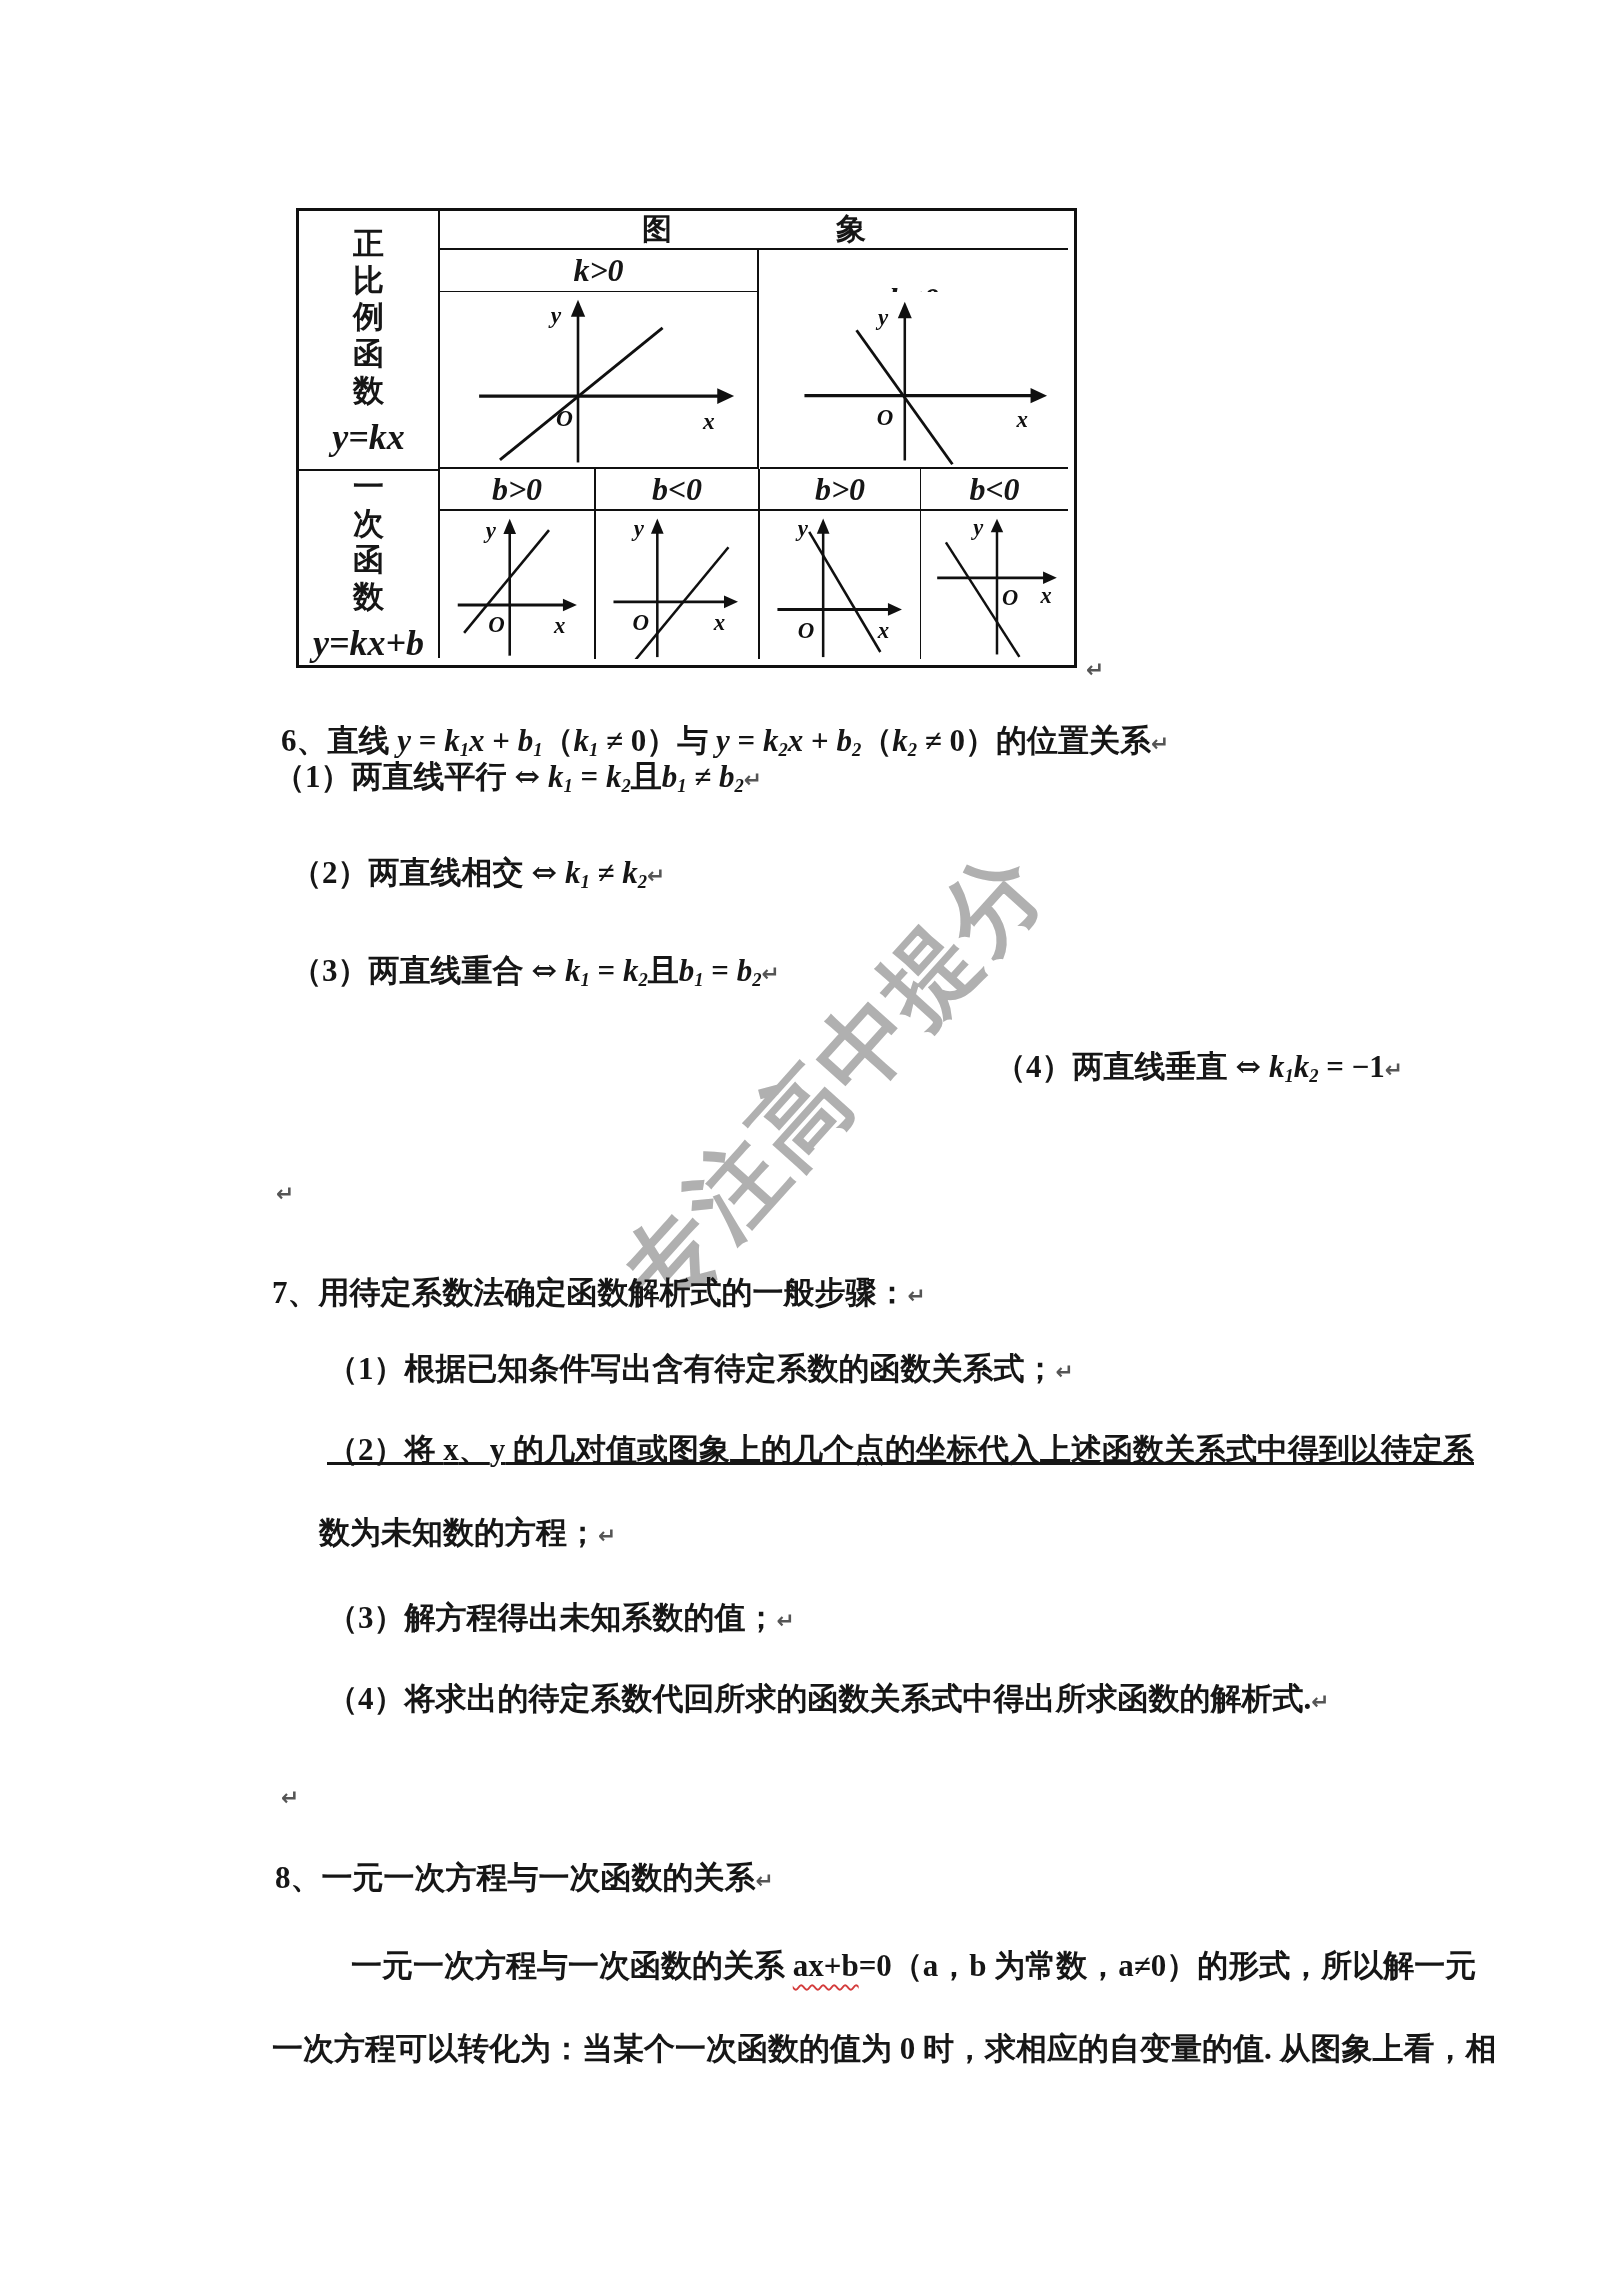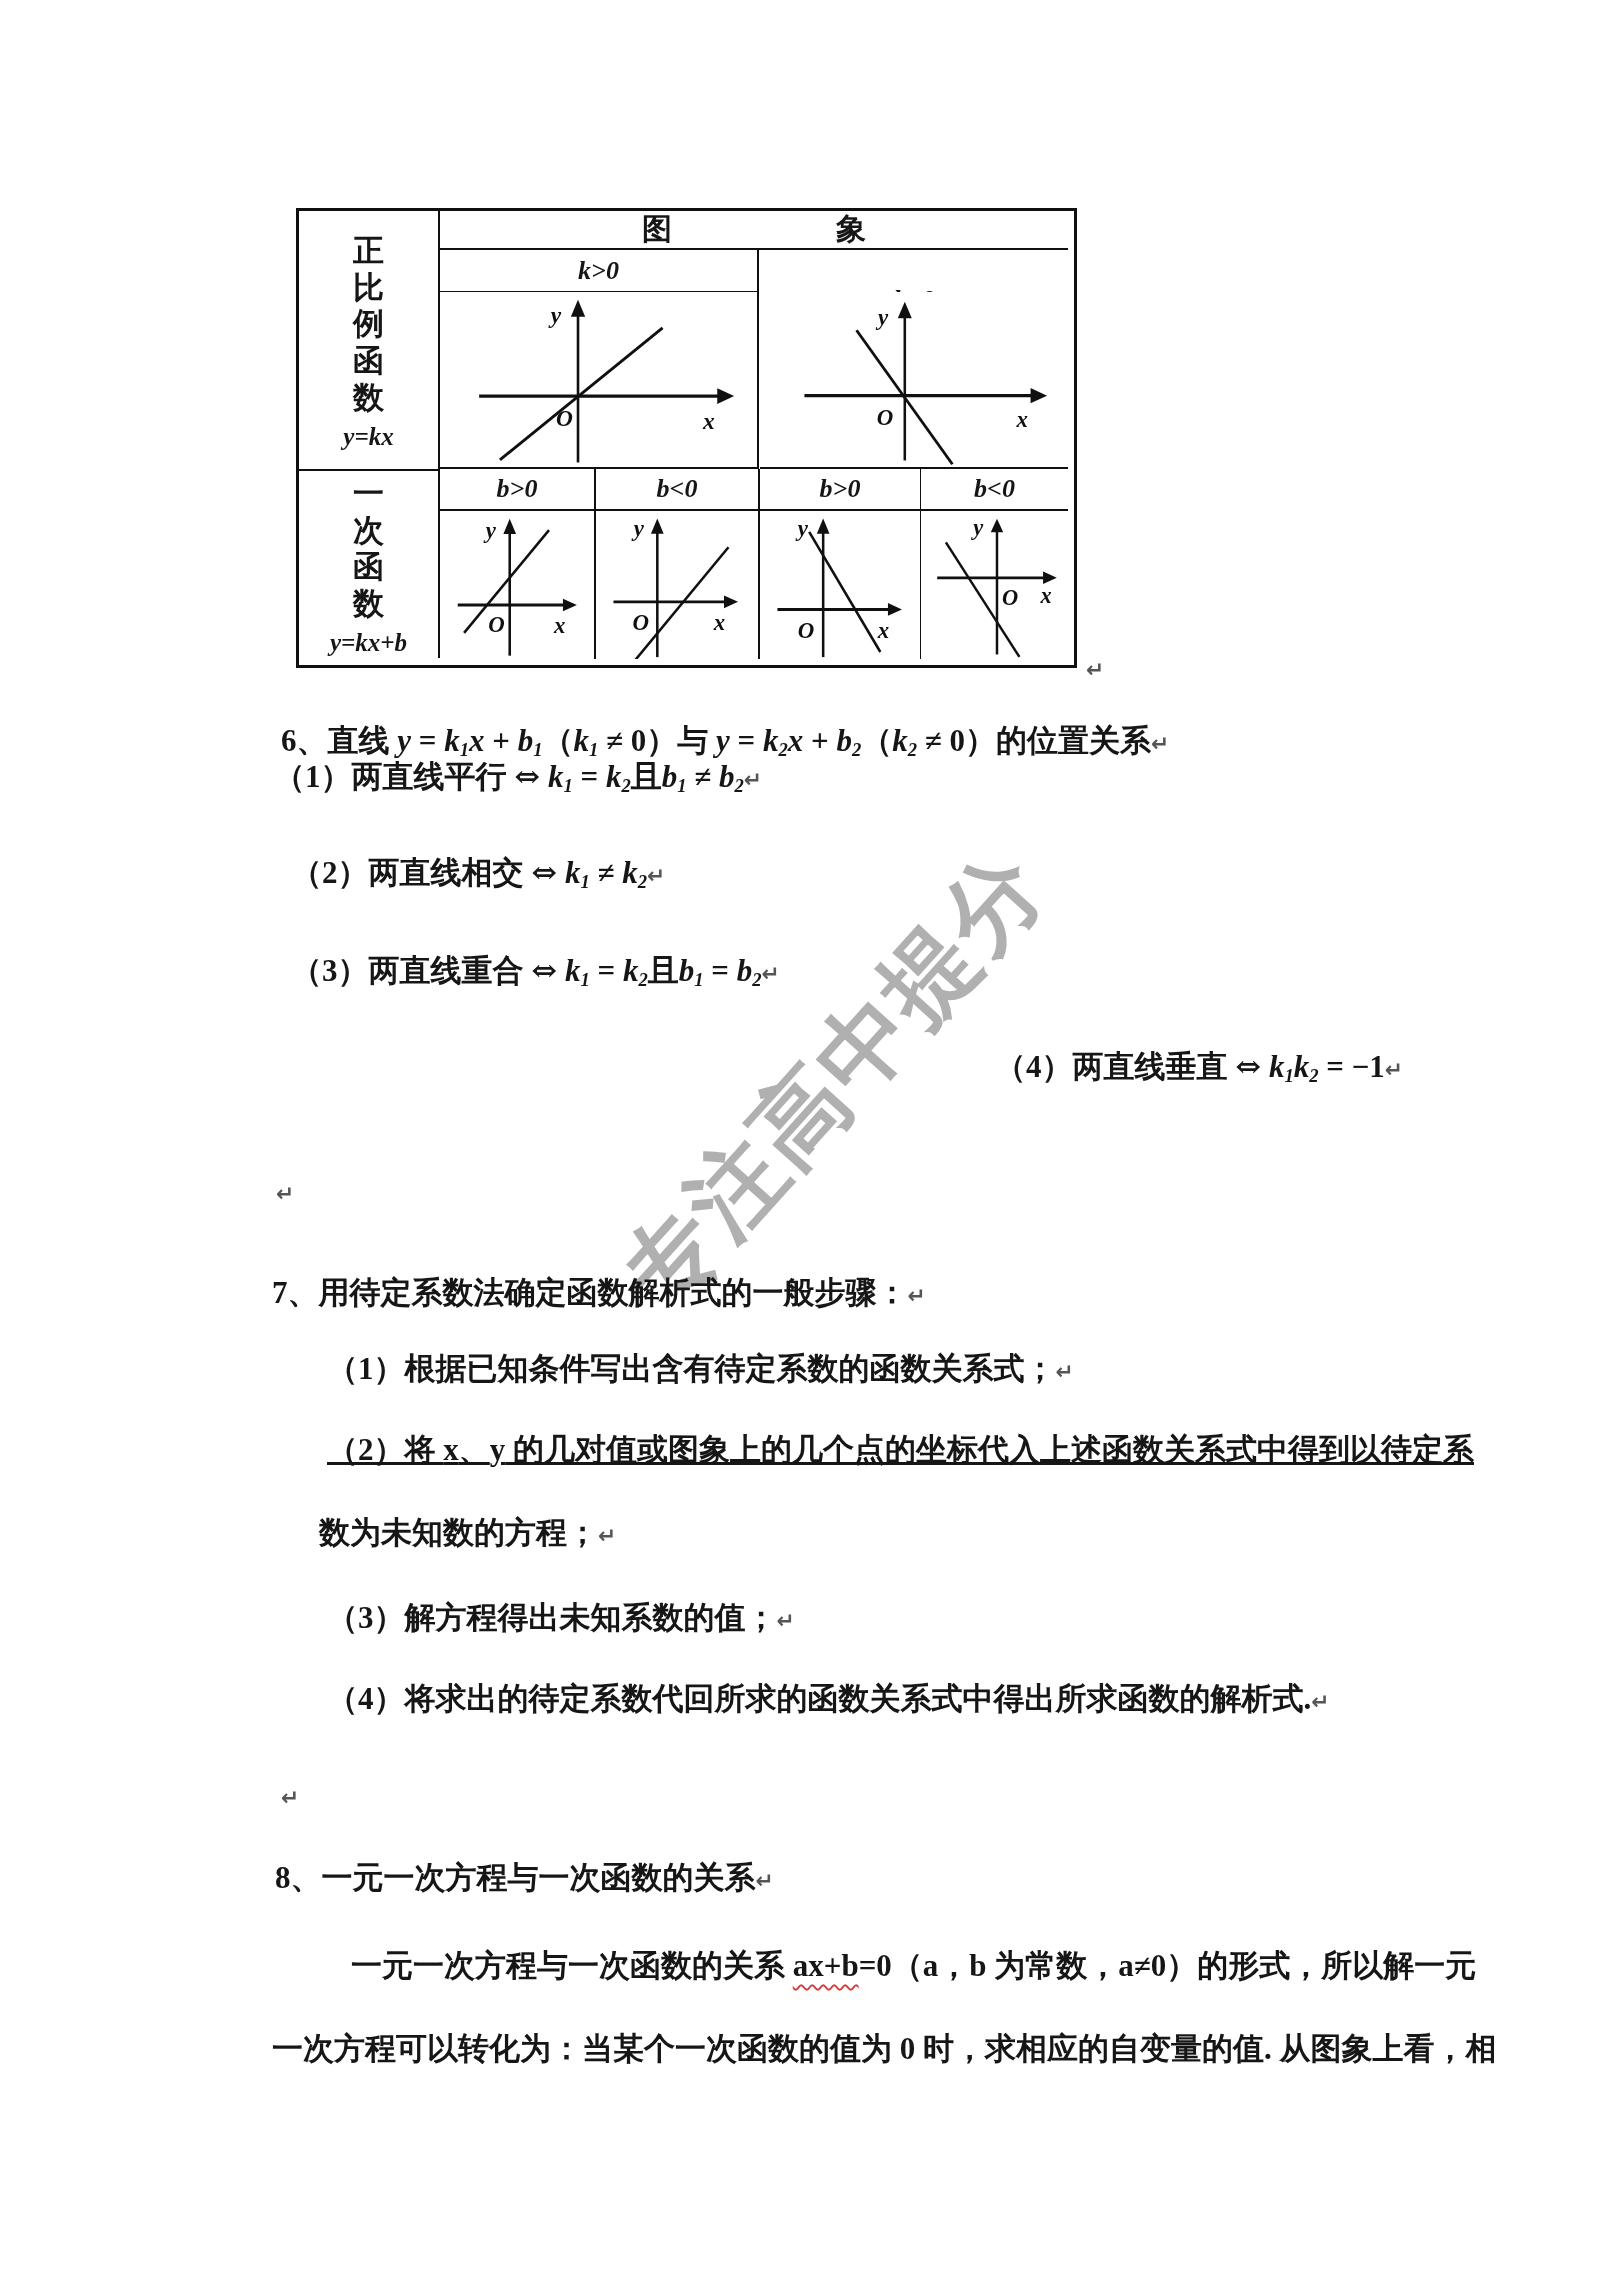--- a/index.html
+++ b/index.html
@@ -28,7 +28,7 @@
     font-size:30px;font-weight:700;}
   .cell-head .gap{display:inline-block;width:164px;}
   .cond{display:flex;align-items:center;justify-content:center;
-    font-size:26px;font-weight:700;font-style:italic;
+    font-size:32px;font-weight:700;font-style:italic;
     font-family:"Liberation Serif","DejaVu Serif",serif;}
   .vlabel{display:flex;flex-direction:column;align-items:center;
     justify-content:center;padding-top:3.9px;}

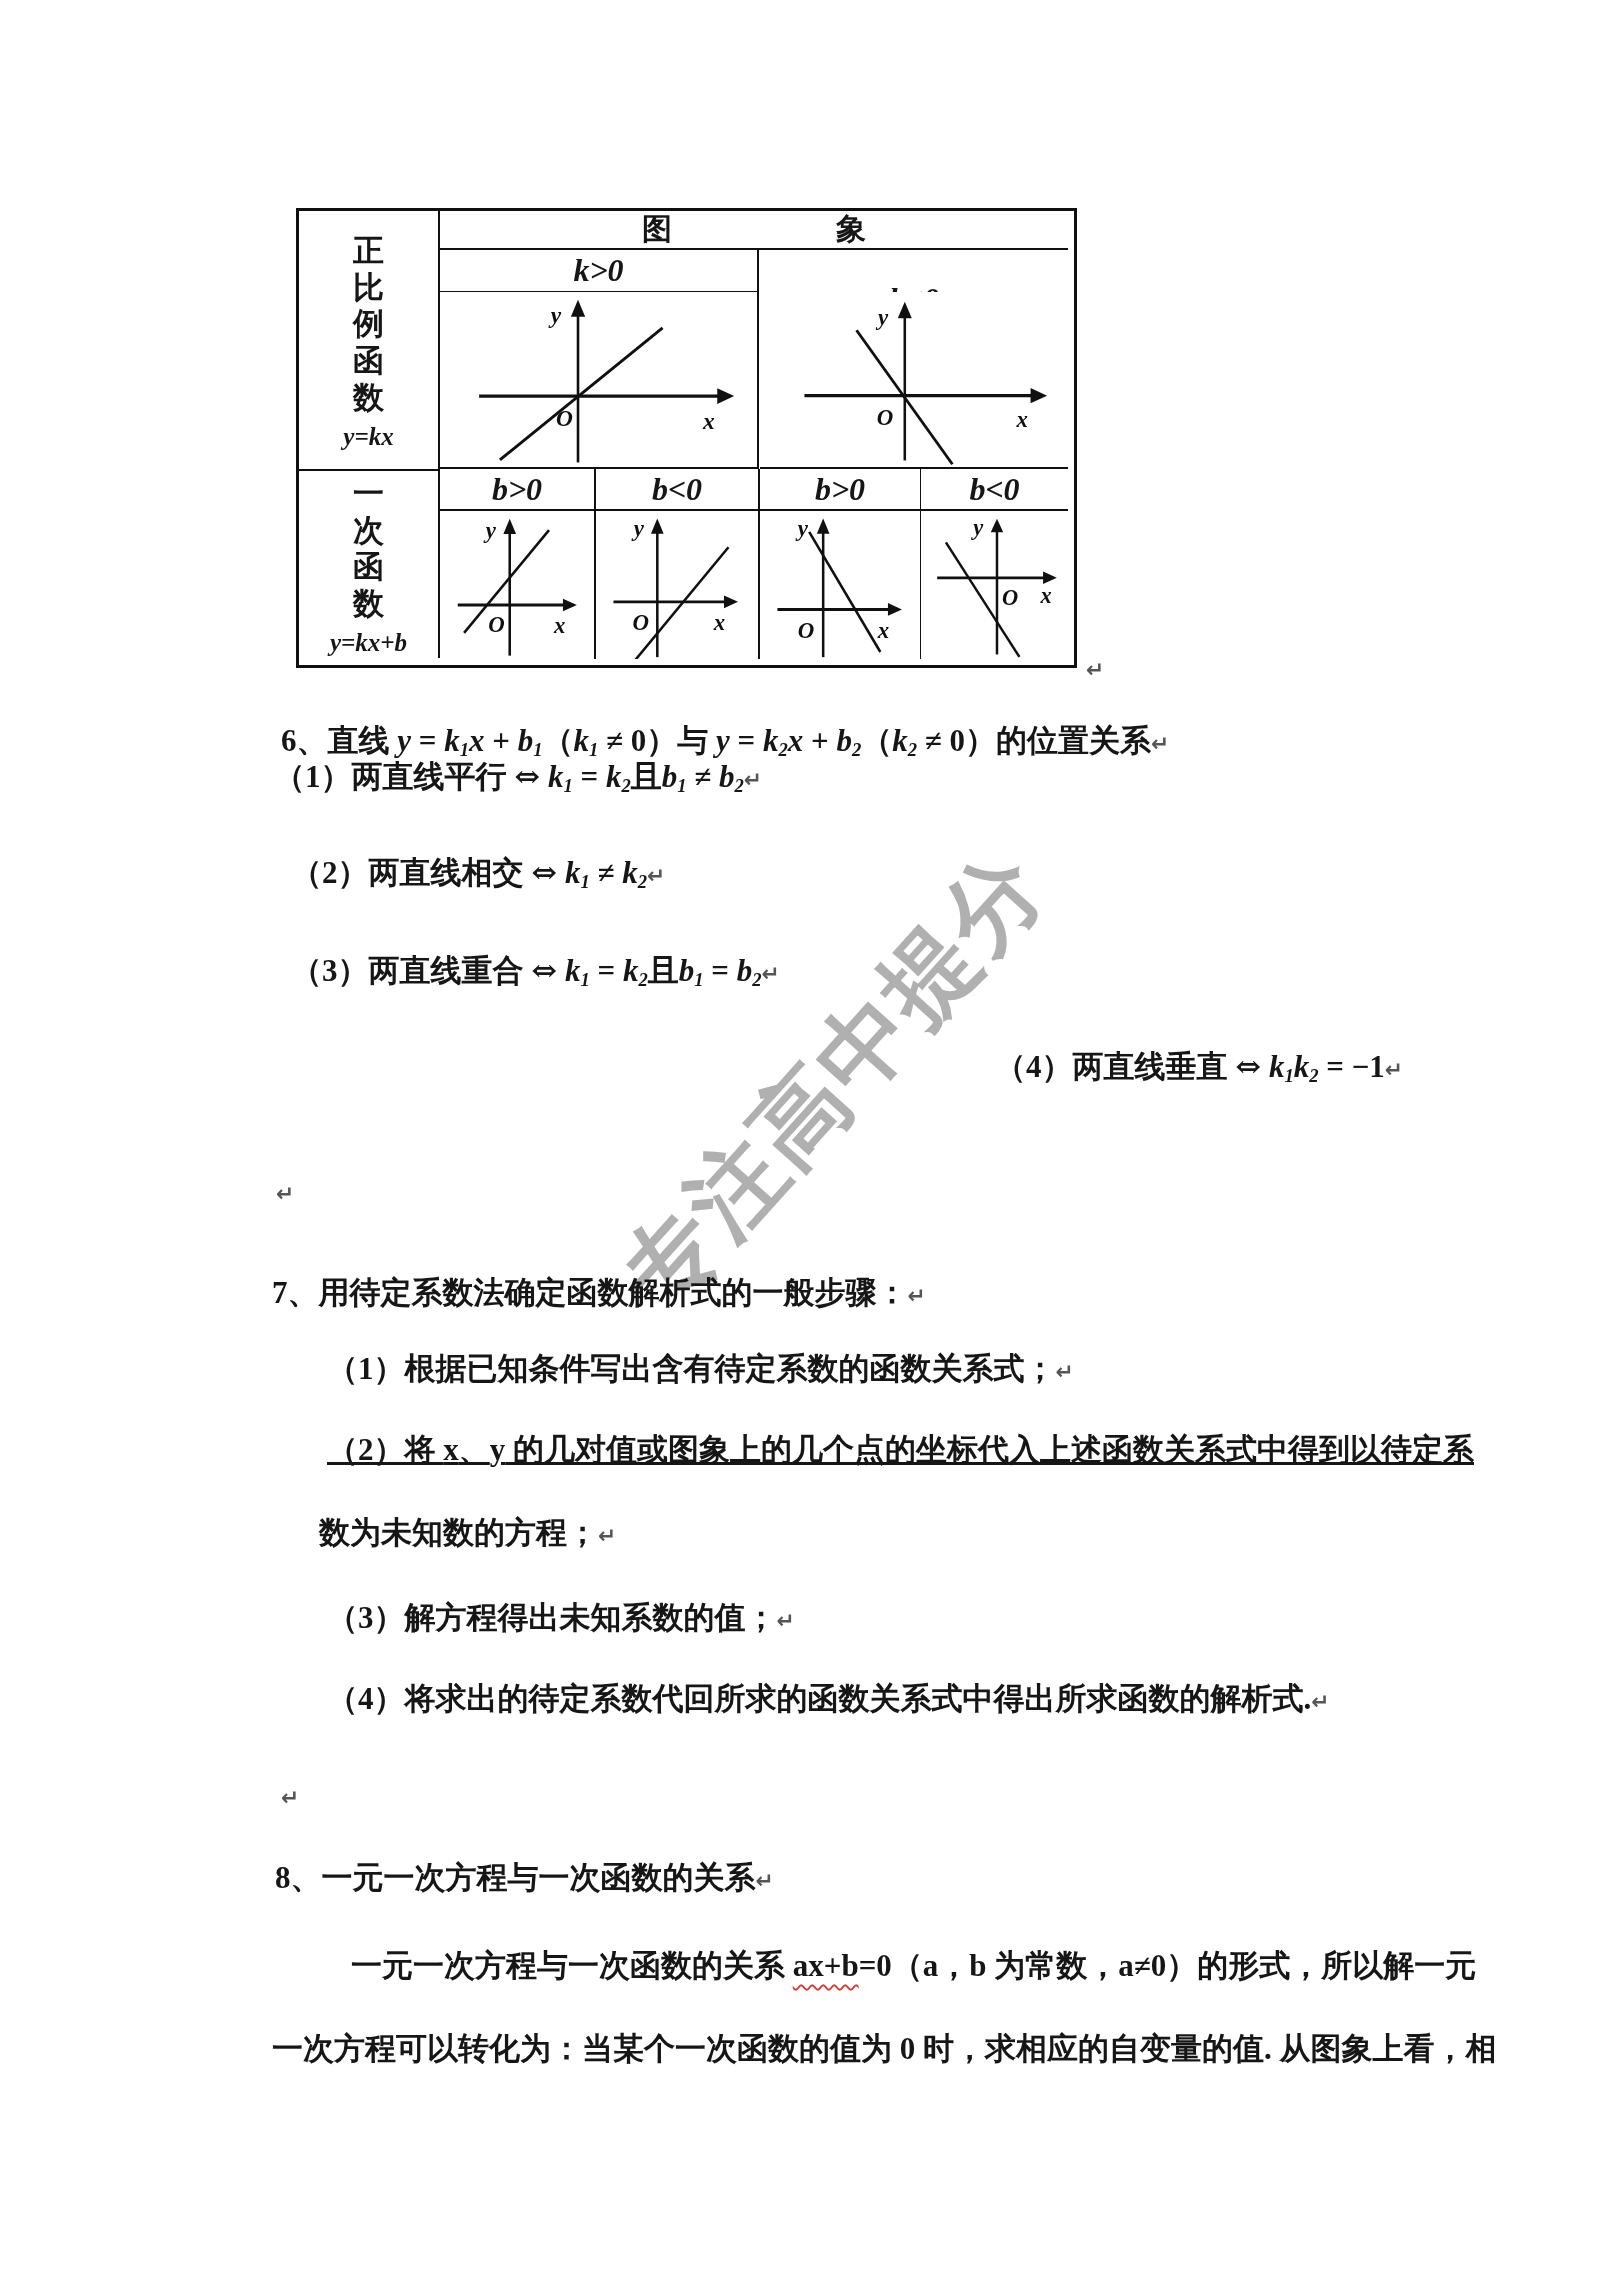--- a/index.html
+++ b/index.html
@@ -33,7 +33,7 @@
   .vlabel{display:flex;flex-direction:column;align-items:center;
     justify-content:center;padding-top:3.9px;}
   .vlabel .ch{font-size:31px;font-weight:700;line-height:1.18;}
-  .vlabel .fm{font-size:25px;font-weight:700;font-style:italic;margin-top:6.5px;
+  .vlabel .fm{font-size:36px;font-weight:700;font-style:italic;margin-top:6.5px;
     font-family:"Liberation Serif","DejaVu Serif",serif;}
   .graph{display:flex;align-items:center;justify-content:center;}
   .graph svg{width:100%;height:100%;display:block;}

